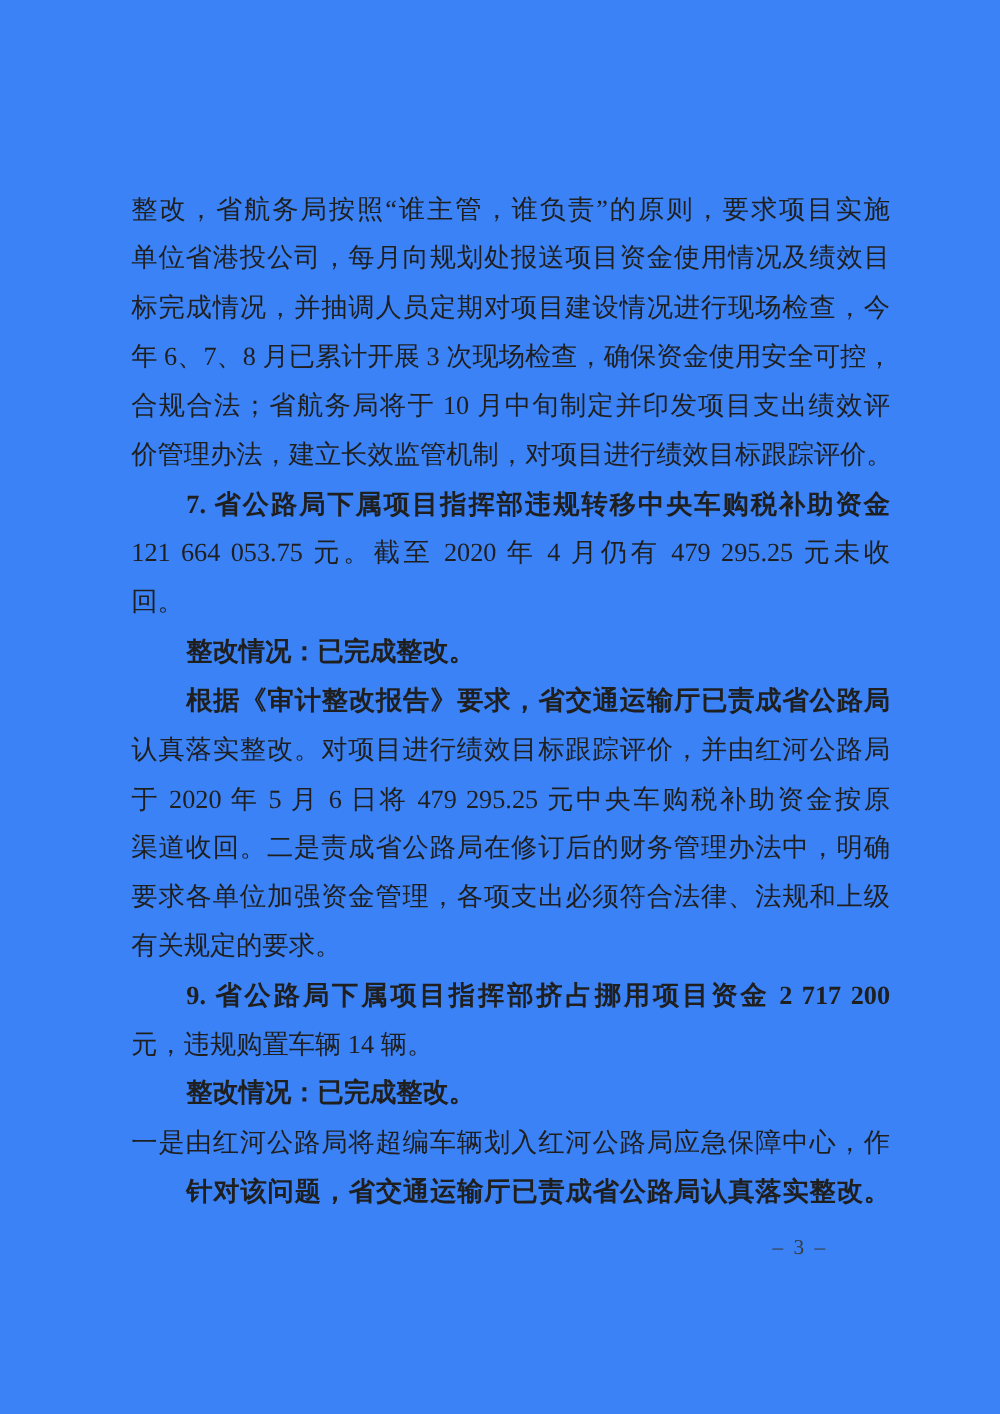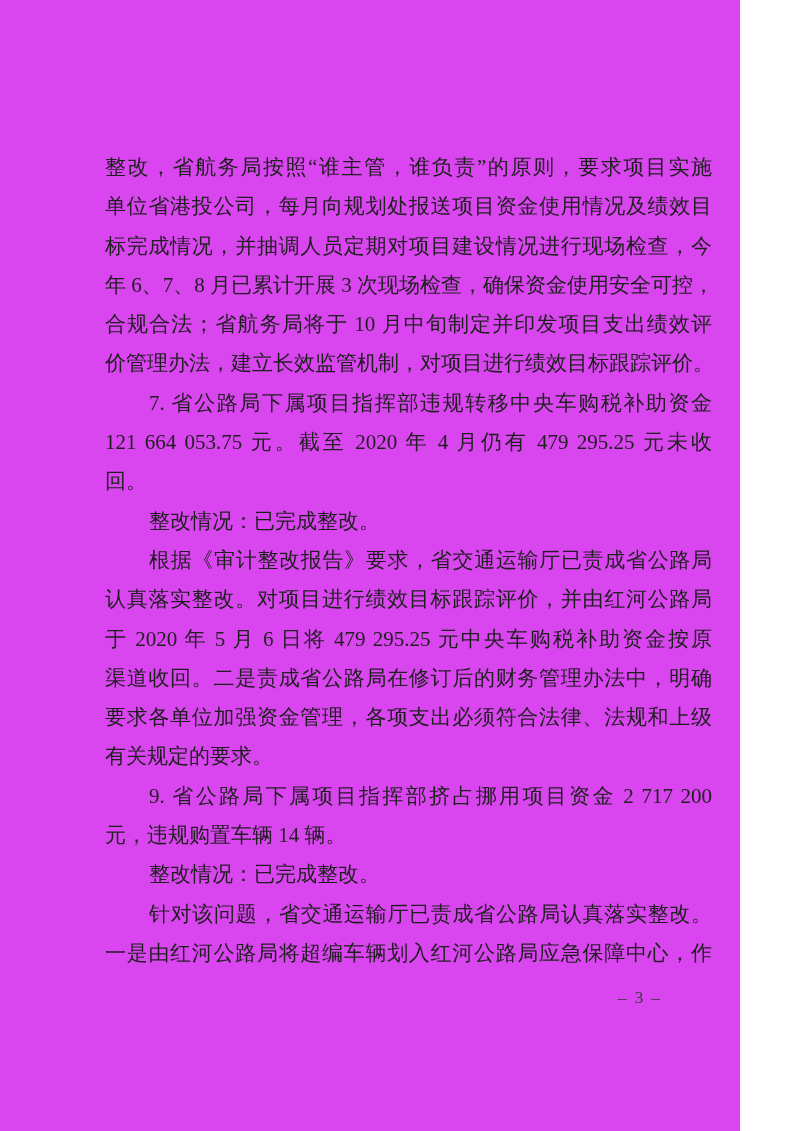--- a/index.html
+++ b/index.html
@@ -9,9 +9,9 @@
   }
   .page {
     position: relative;
-    width: 740px;
+    width: 800px;
     height: 1131px;
-    background: #d946ef;
+    background: #3b82f6;
     overflow: hidden;
     font-family: "Liberation Serif", "DejaVu Serif", serif;
     color: #1f1f1f;

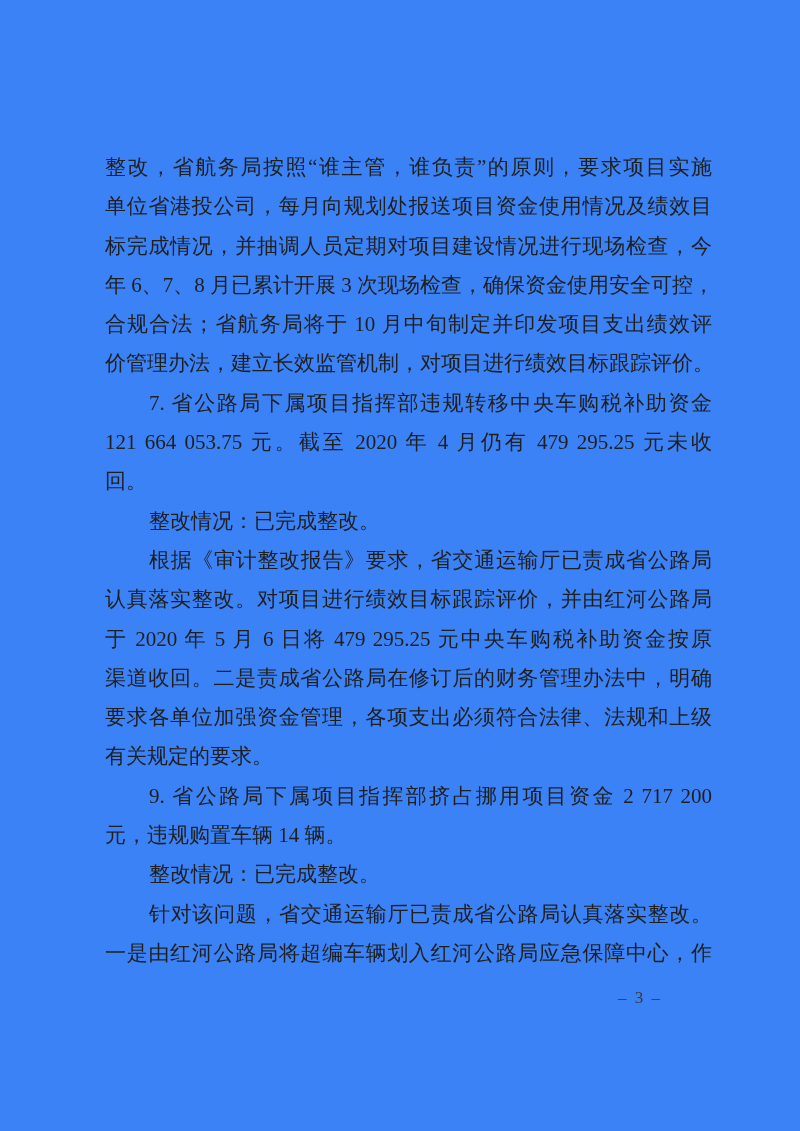--- a/index.html
+++ b/index.html
@@ -35,6 +35,7 @@
   }
   .line.indent {
     padding-left: 44px;
+    font-weight: bold;
   }
   .line.para-end {
     text-align-last: left;

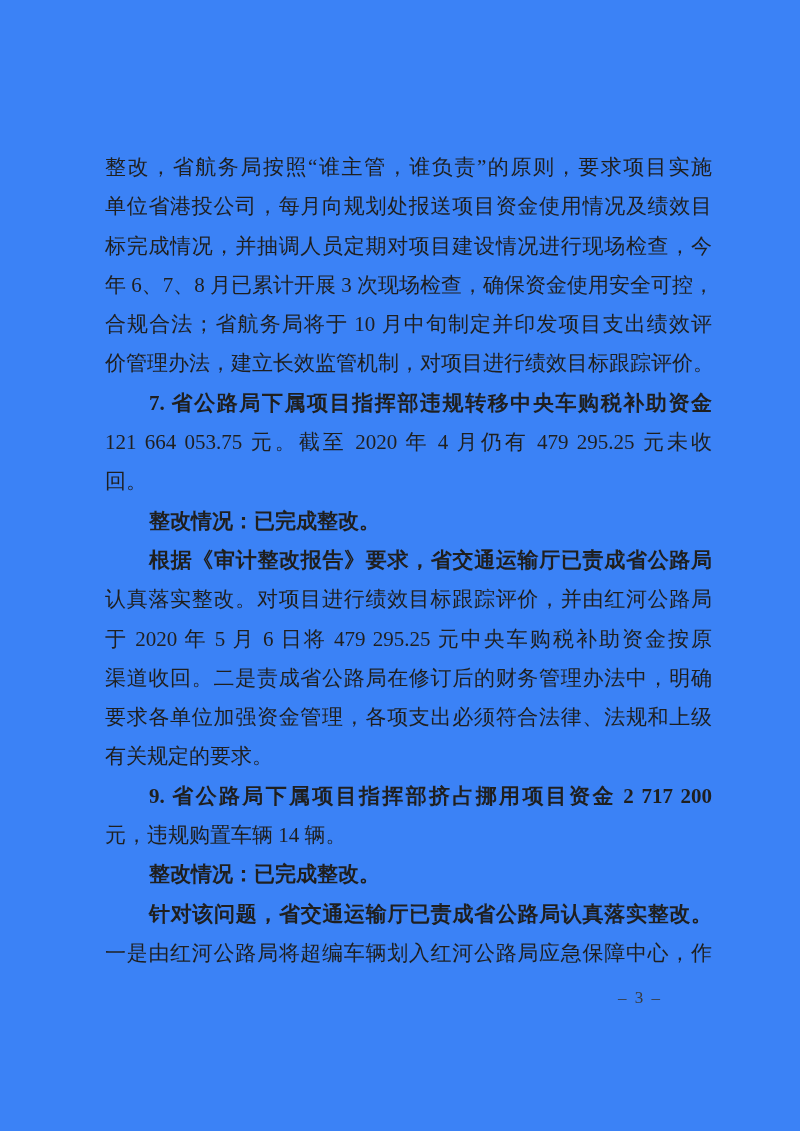--- a/index.html
+++ b/index.html
@@ -75,8 +75,8 @@
       <div class="line indent">9. 省公路局下属项目指挥部挤占挪用项目资金 2 717 200</div>
       <div class="line para-end">元，违规购置车辆 14 辆。</div>
       <div class="line indent para-end">整改情况：已完成整改。</div>
+      <div class="line">一是由红河公路局将超编车辆划入红河公路局应急保障中心，作</div>
       <div class="line indent">针对该问题，省交通运输厅已责成省公路局认真落实整改。</div>
-      <div class="line">一是由红河公路局将超编车辆划入红河公路局应急保障中心，作</div>
     </div>
   <div class="footer">
     <span>– 3 –</span>

